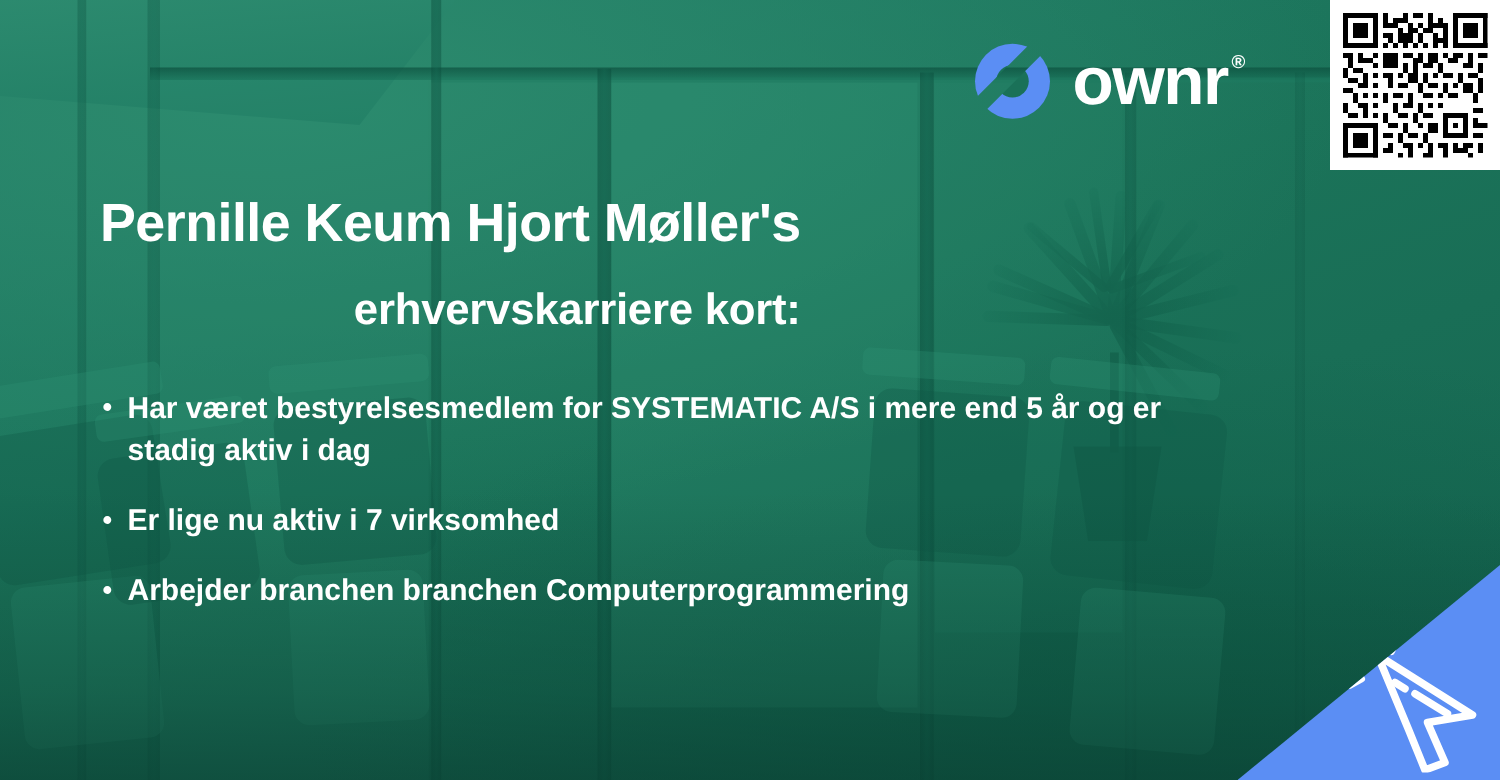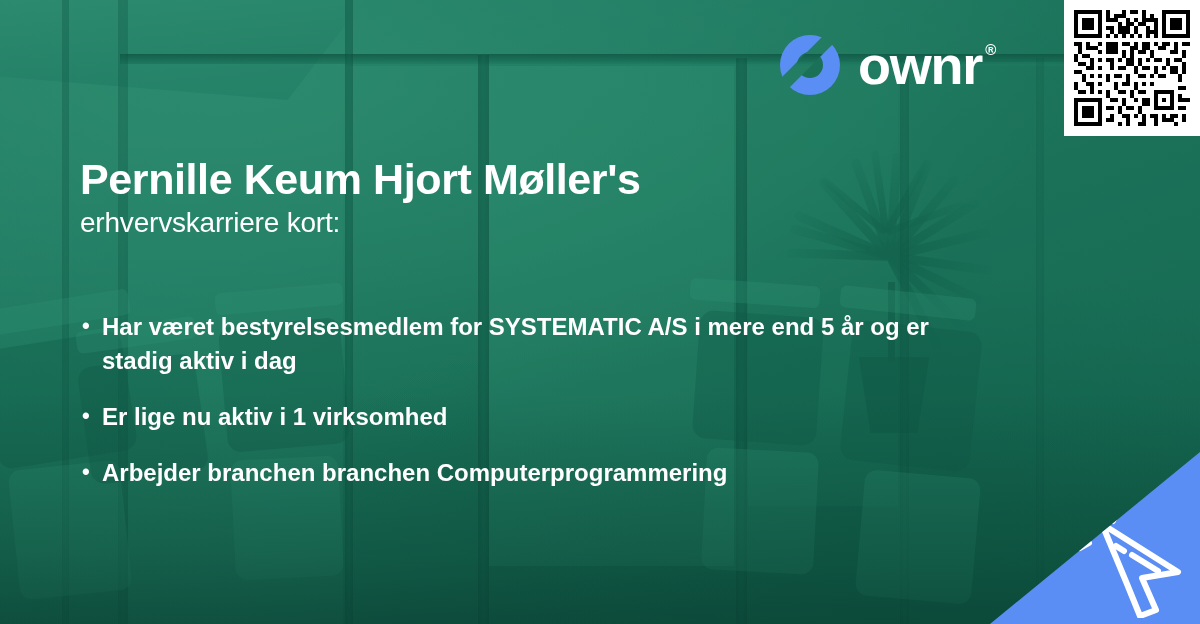--- a/index.html
+++ b/index.html
@@ -119,6 +119,7 @@
   .headline{
     position:absolute; left:80px; top:155px;
     color:#ffffff;
+    text-align:right;
   }
   .headline .l1{
     font-size:43px; font-weight:700; letter-spacing:-0.4px; line-height:1.15;

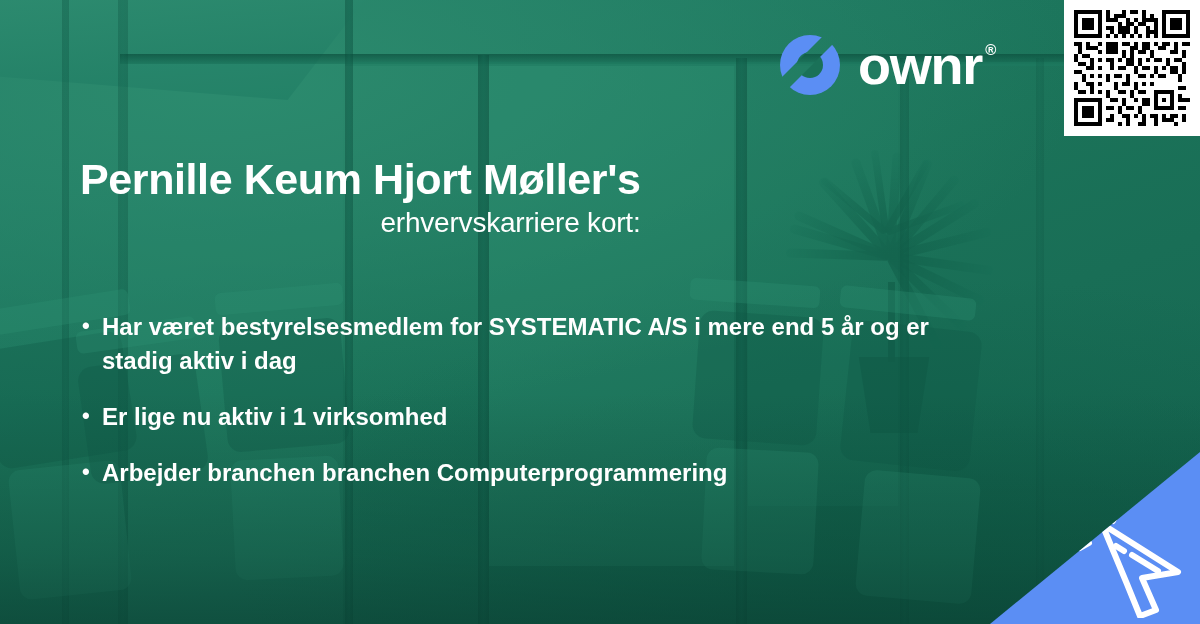--- a/index.html
+++ b/index.html
@@ -126,8 +126,8 @@
     white-space:nowrap;
   }
   .headline .l2{
-    font-size:28px; font-weight:400; letter-spacing:-0.2px; line-height:1.35;
-    margin-top:0;
+    font-size:35px; font-weight:700; letter-spacing:-0.2px; line-height:1.35;
+    margin-top:20px;
   }
 
   .bullets{

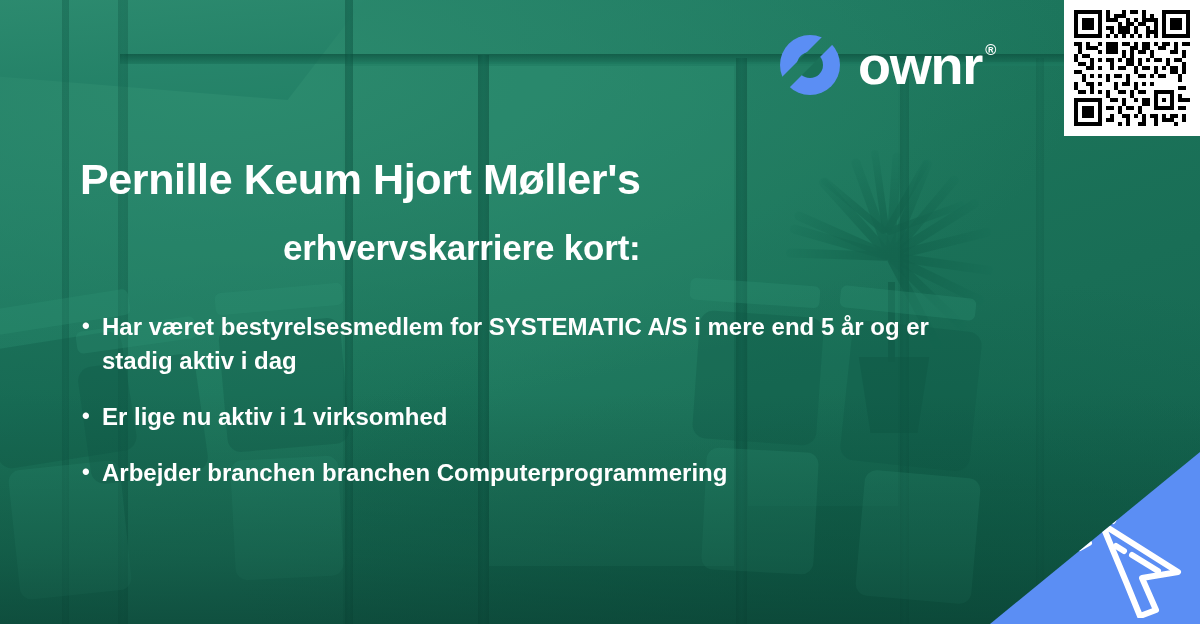--- a/index.html
+++ b/index.html
@@ -424,7 +424,7 @@
     </div>
     <div class="bullet">
       <span class="dot">•</span>
-      <span class="txt">Er lige nu aktiv i 1 virksomhed</span>
+      <span class="txt">Er lige nu aktiv i 7 virksomhed</span>
     </div>
     <div class="bullet">
       <span class="dot">•</span>

